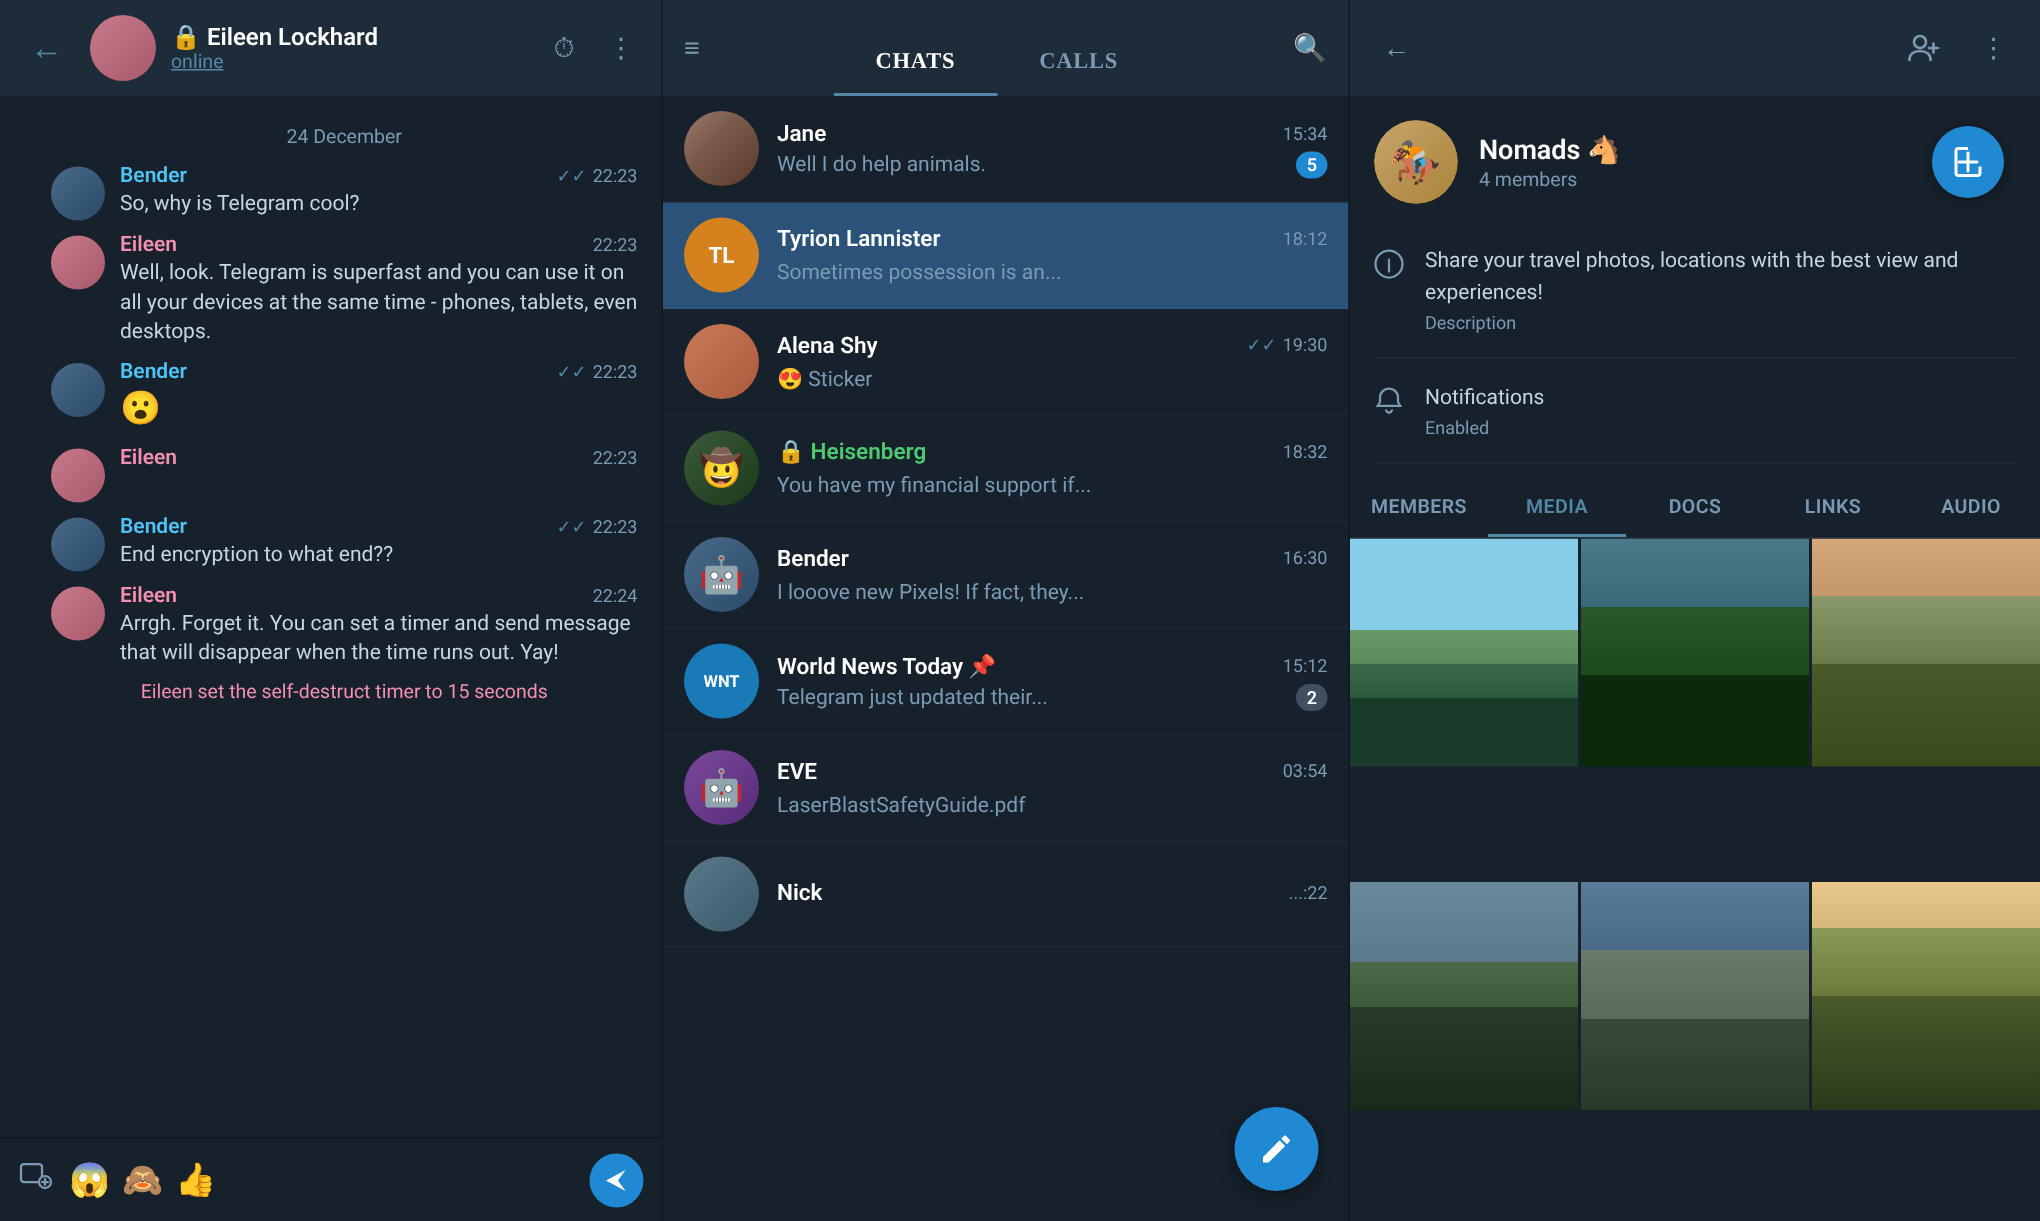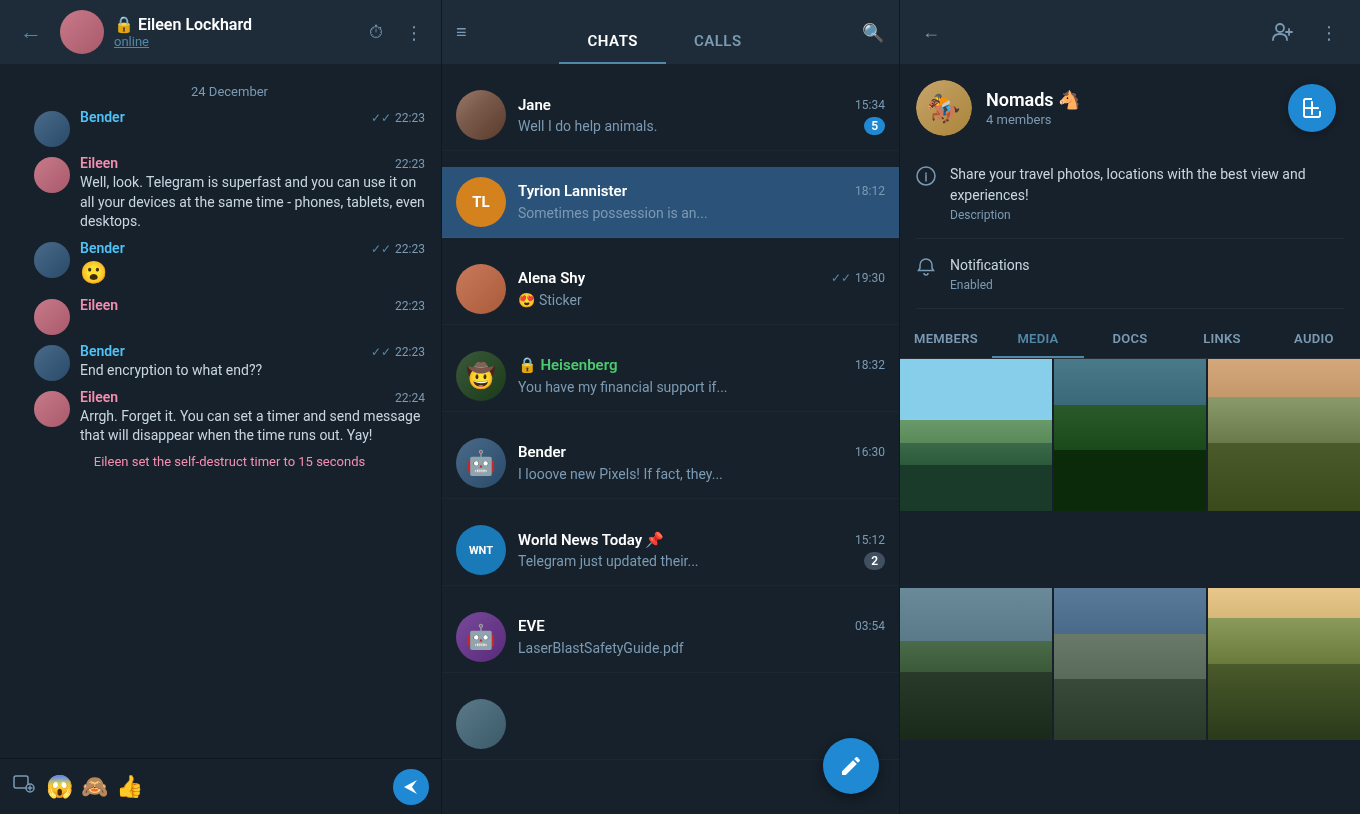--- a/index.html
+++ b/index.html
@@ -152,6 +152,7 @@
       cursor: pointer;
       letter-spacing: 0.5px;
       position: relative;
+      font-family: Liberation Serif, serif;
     }
     .tab.active {
       color: #fff;

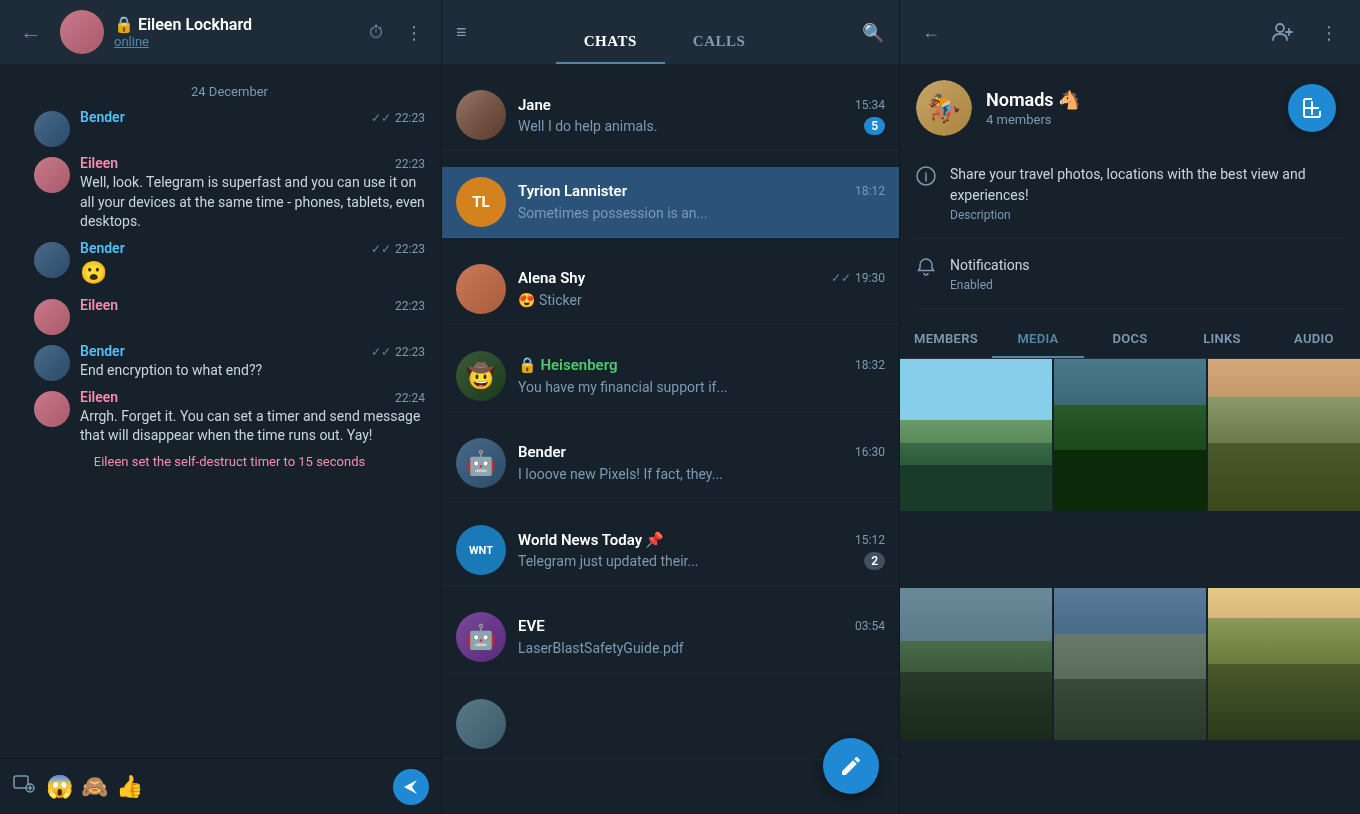--- a/index.html
+++ b/index.html
@@ -288,7 +288,6 @@
       gap: 12px;
       cursor: pointer;
       border-bottom: 1px solid rgba(255,255,255,0.03);
-      margin-top: 16px;
     }
     .chat-item.active { background: #2b5278; justify-content: space-between; }
 

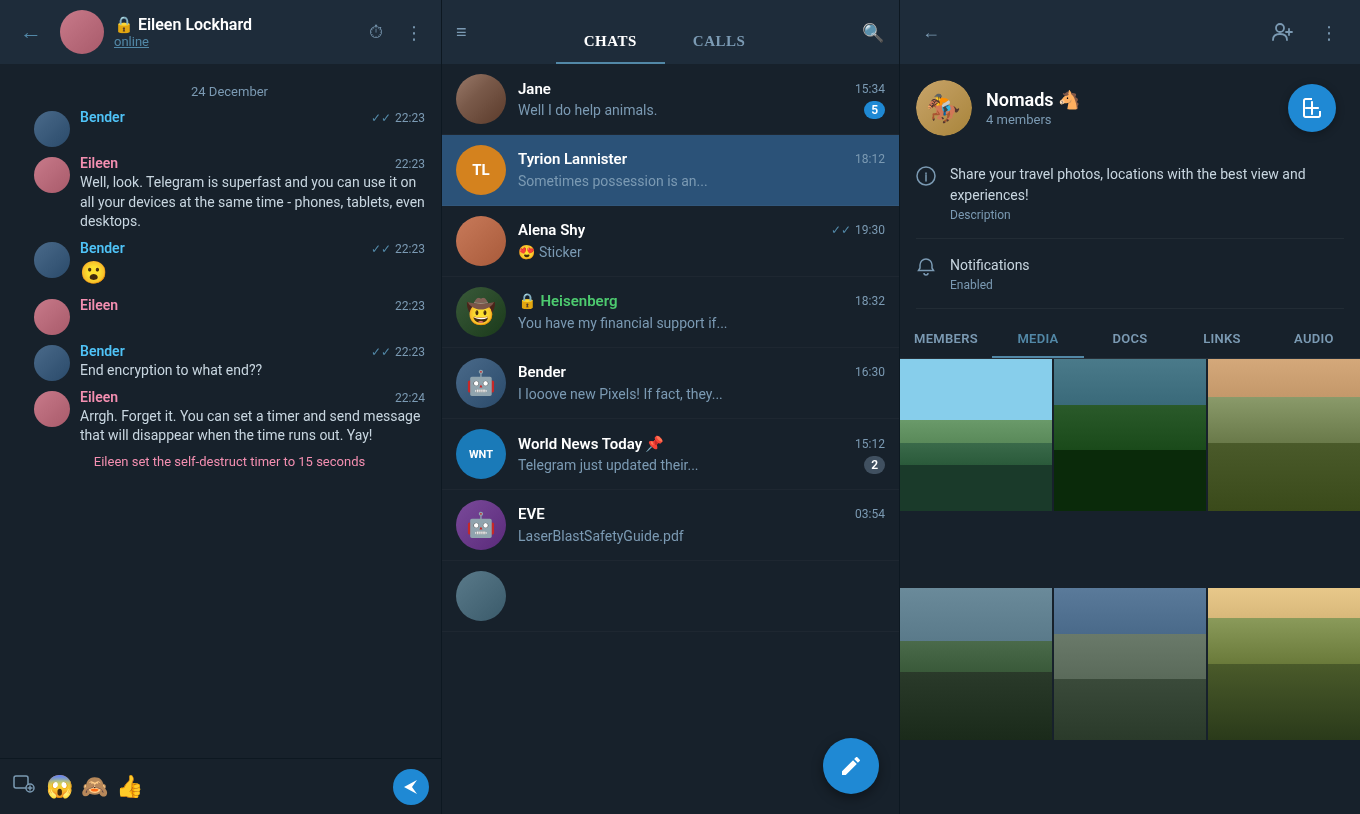--- a/index.html
+++ b/index.html
@@ -589,6 +589,7 @@
               <span class="double-check">✓✓</span> 22:23
             </span>
           </div>
+          <div class="msg-text">So, why is Telegram cool?</div>
         </div>
       </div>
 

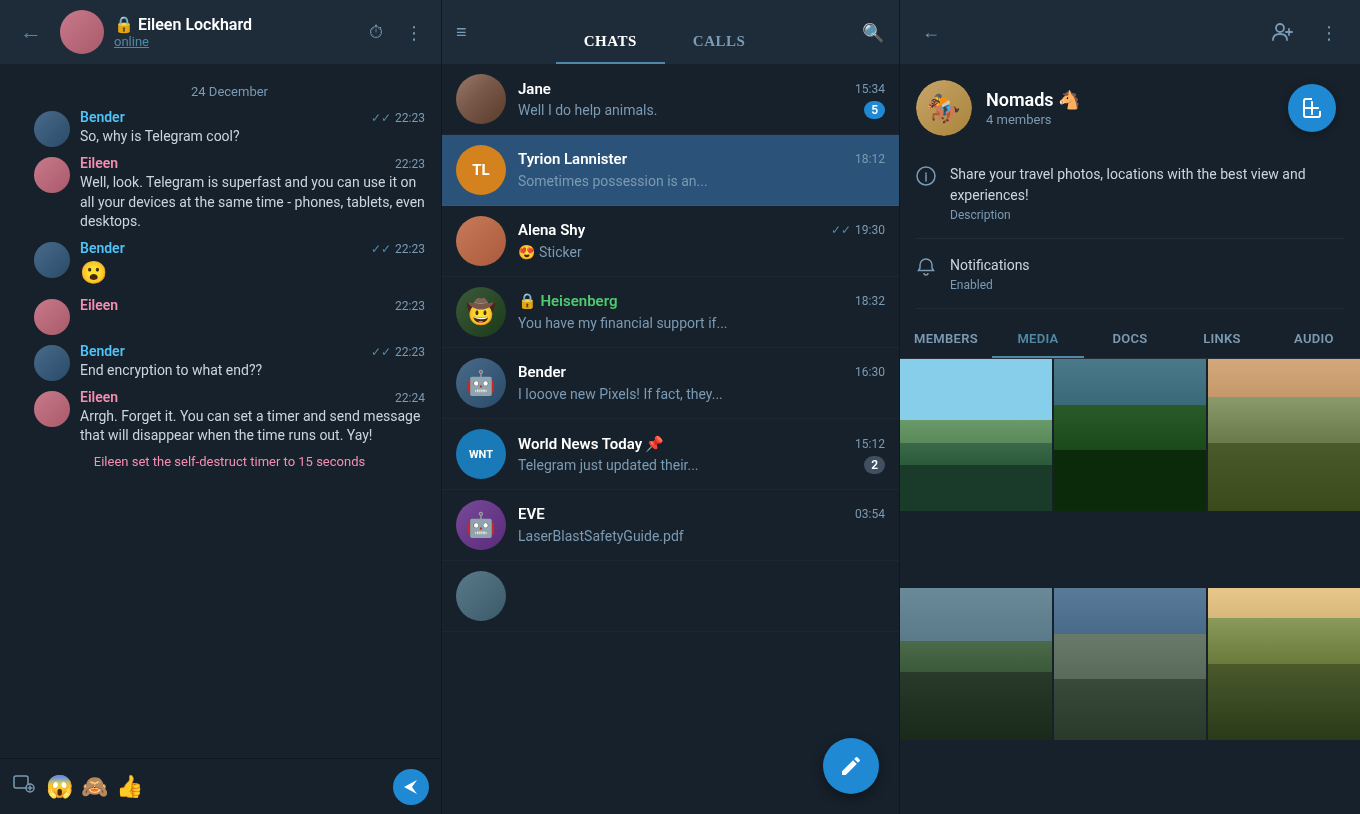--- a/index.html
+++ b/index.html
@@ -771,6 +771,13 @@
 
       <div class="chat-item">
         <div style="width:50px;height:50px;border-radius:50%;background:linear-gradient(135deg,#5a7a8a,#3a5a6a);flex-shrink:0;"></div>
+        <div class="chat-item-info">
+          <div class="chat-item-top">
+            <span class="chat-item-name">Nick</span>
+            <span class="chat-item-time">...:22</span>
+          </div>
+          <span class="chat-item-preview"></span>
+        </div>
       </div>
 
     </div>

